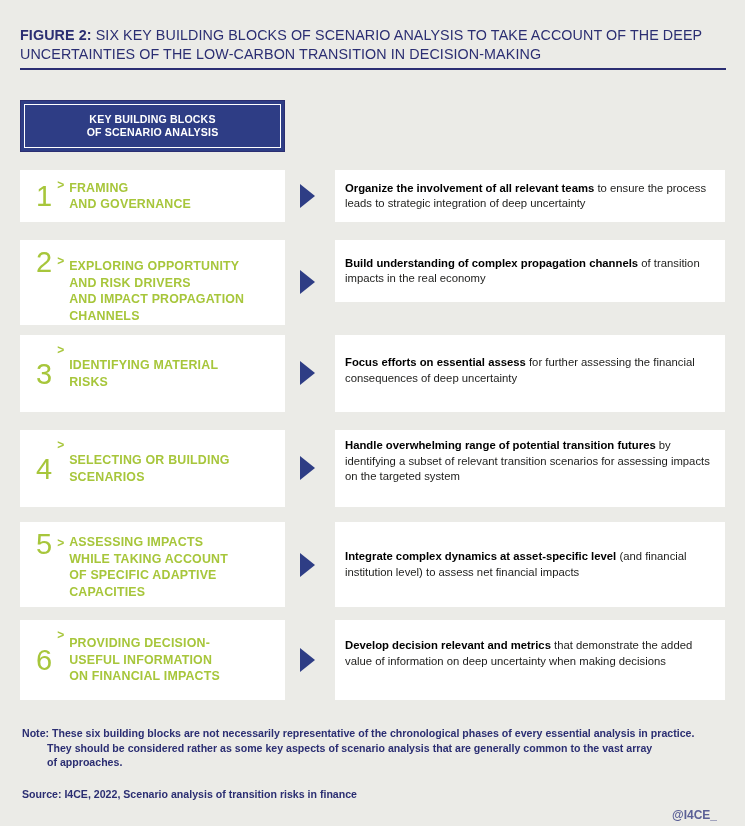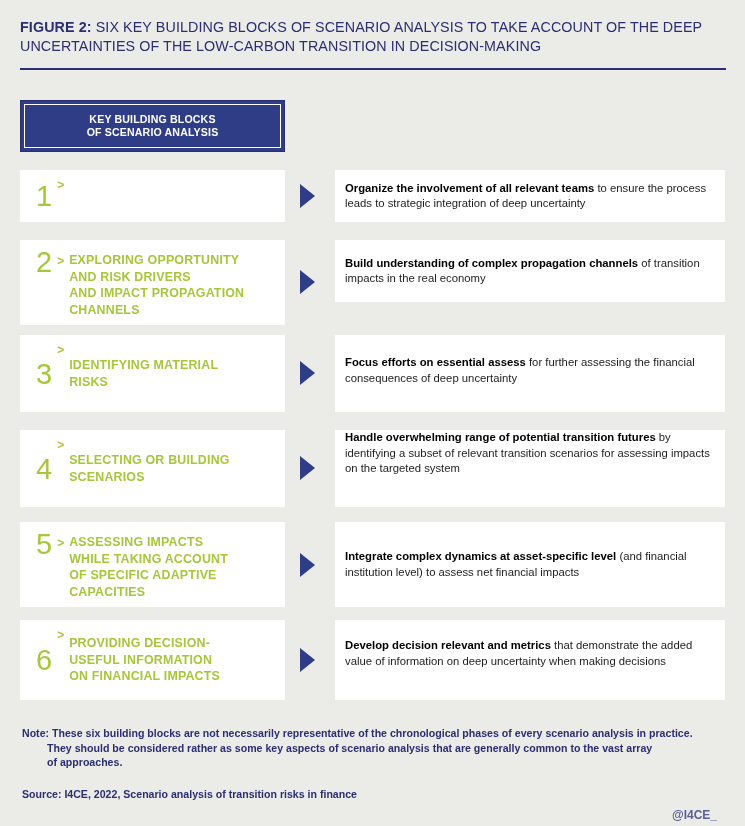--- a/index.html
+++ b/index.html
@@ -34,6 +34,7 @@
     color: #2b2e72;
     font-weight: bold;
     letter-spacing: 0.1px;
+    margin-top: 8px;
   }
   .title-text .fig-label {
     font-weight: bold;

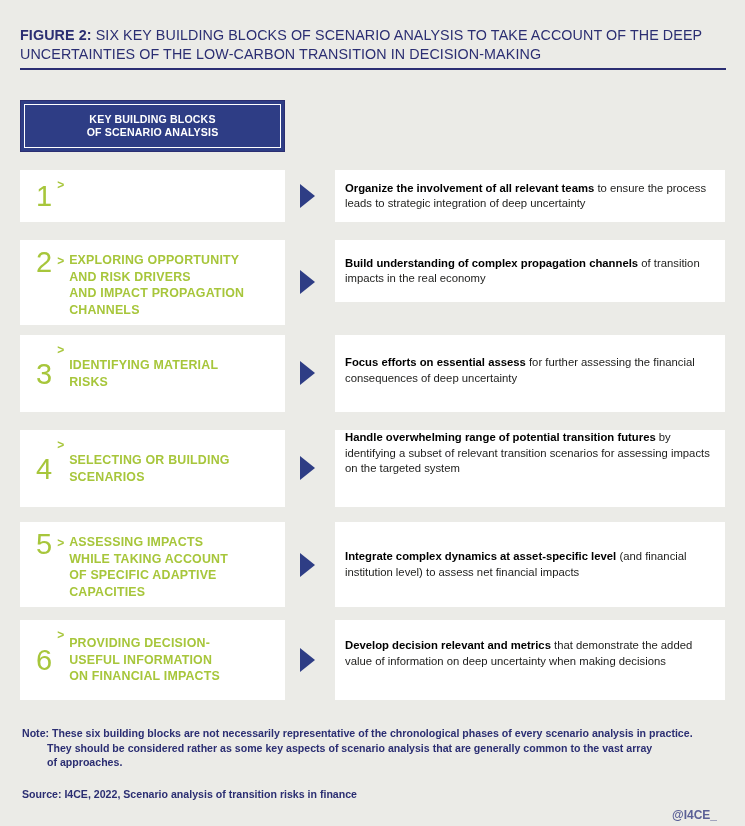--- a/index.html
+++ b/index.html
@@ -208,6 +208,8 @@
     <div class="block-left" style="top:170px;height:52px;width:265px;">
       <div class="num">1</div>
       <div class="gt">&gt;</div>
+      <div class="block-title">FRAMING
+AND GOVERNANCE</div>
     </div>
     <div class="arrow" style="top:184px;"></div>
     <div class="block-right" style="top:170px;height:52px;">

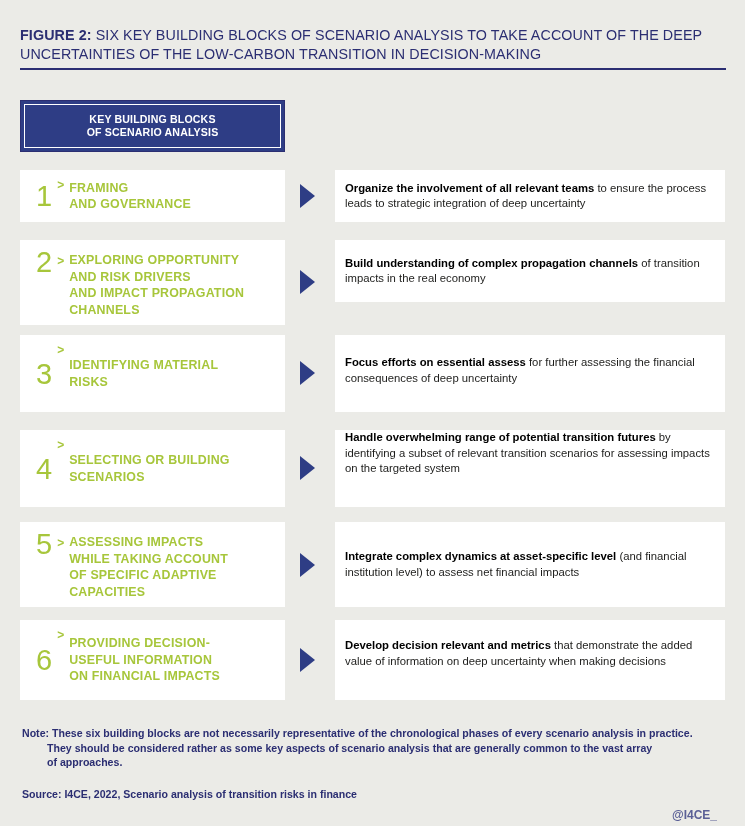--- a/index.html
+++ b/index.html
@@ -223,7 +223,7 @@
     <div class="block-left" style="top:240px;height:85px;width:265px;">
       <div class="num" style="align-self:flex-start;margin-top:2px;">2</div>
       <div class="gt" style="margin-top:8px;">&gt;</div>
-      <div class="block-title" style="align-self:flex-start;margin-top:6px;">EXPLORING OPPORTUNITY
+      <div class="block-title" style="align-self:flex-start;margin-top:12px;">EXPLORING OPPORTUNITY
 AND RISK DRIVERS
 AND IMPACT PROPAGATION
 CHANNELS</div>

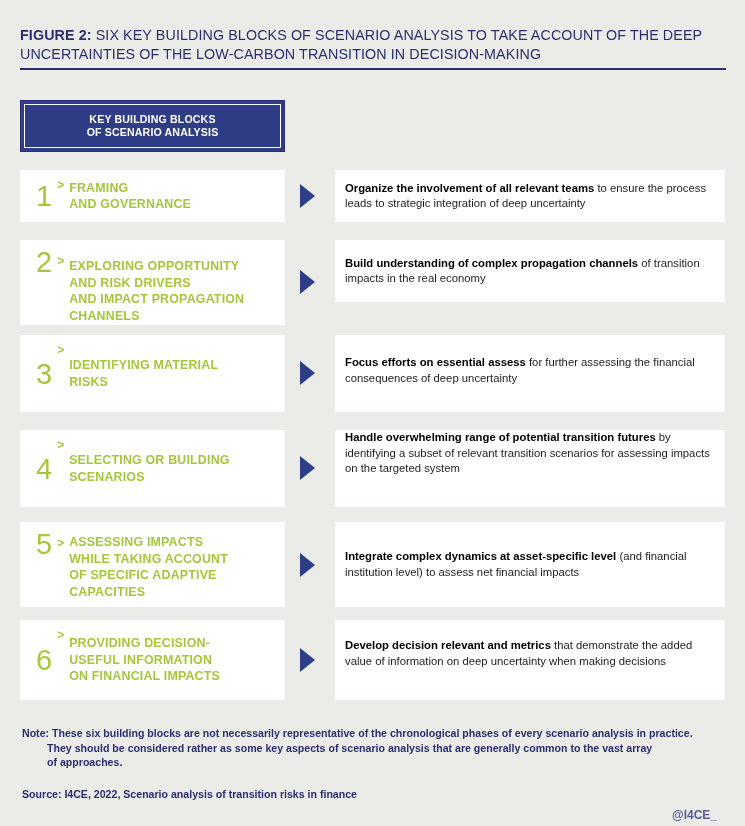--- a/index.html
+++ b/index.html
@@ -259,7 +259,7 @@
 SCENARIOS</div>
     </div>
     <div class="arrow" style="top:456px;"></div>
-    <div class="block-right" style="top:430px;height:77px;align-items:flex-start;padding-top:0;">
+    <div class="block-right" style="top:430px;height:77px;align-items:flex-start;padding-top:8px;">
       <div class="right-text">
         <b>Handle overwhelming range of potential transition futures</b><span> by identifying a subset of relevant transition scenarios for assessing impacts on the targeted system</span>
       </div>

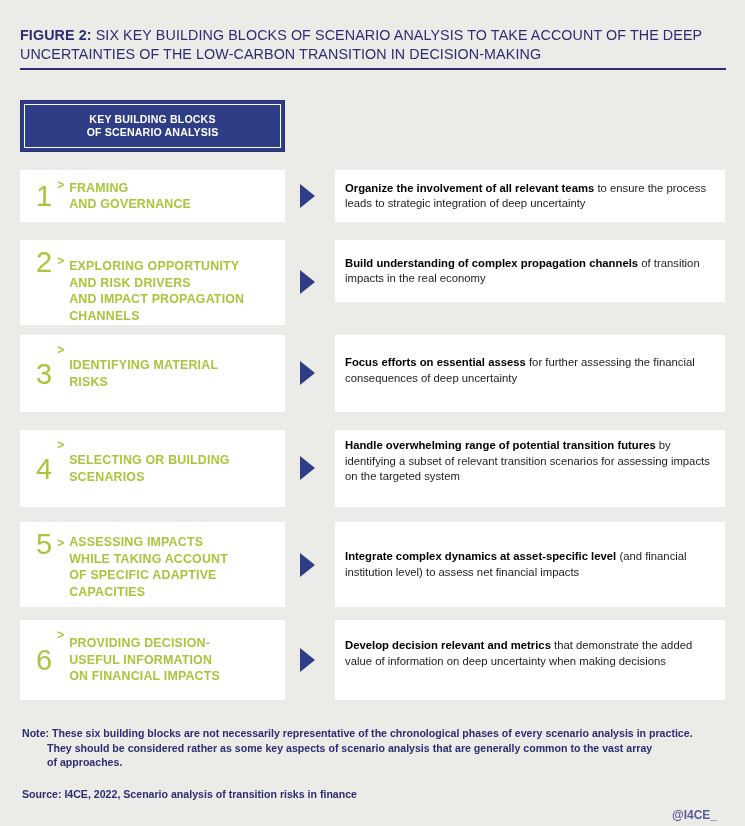--- a/index.html
+++ b/index.html
@@ -300,7 +300,7 @@
   </div>
 
   <div class="note">
-    <span class="note-line">Note: These six building blocks are not necessarily representative of the chronological phases of every scenario analysis in practice.</span>
+    <span class="note-line">Note: These six building blocks are not necessarily representative of the chronological phases of every essential analysis in practice.</span>
     <span class="note-line note-indent">They should be considered rather as some key aspects of scenario analysis that are generally common to the vast array</span>
     <span class="note-line note-indent">of approaches.</span>
   </div>

